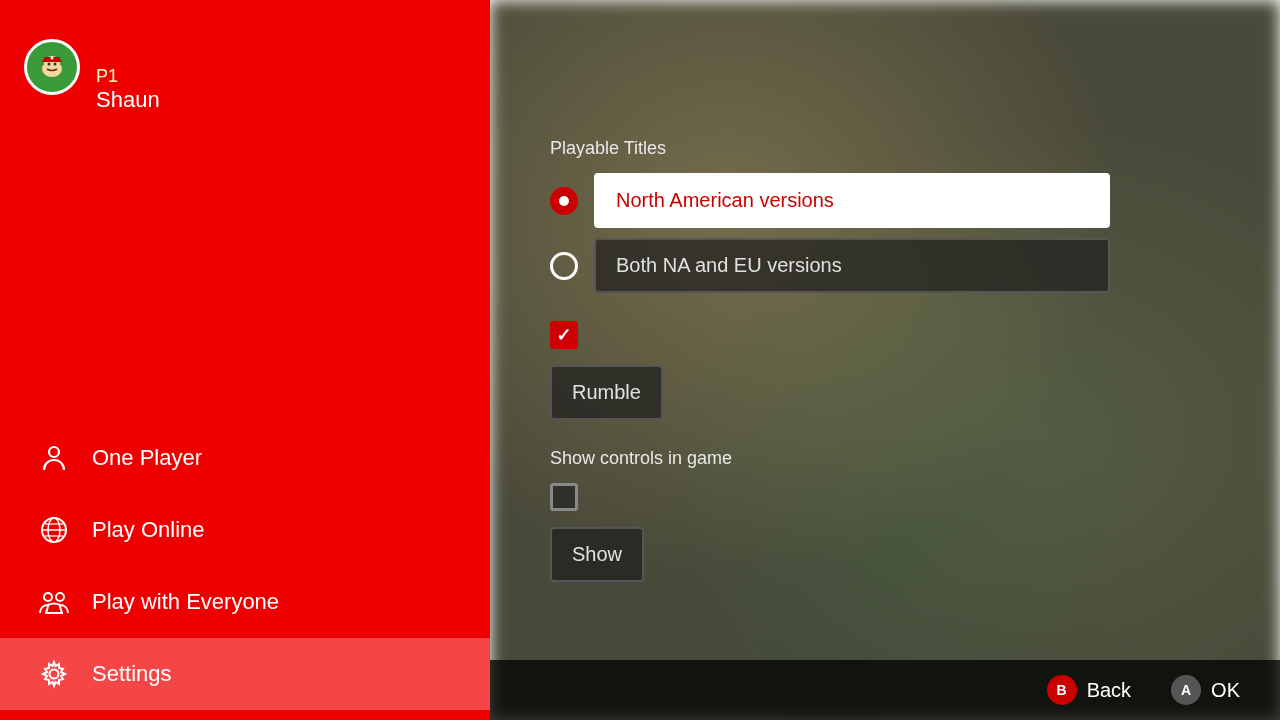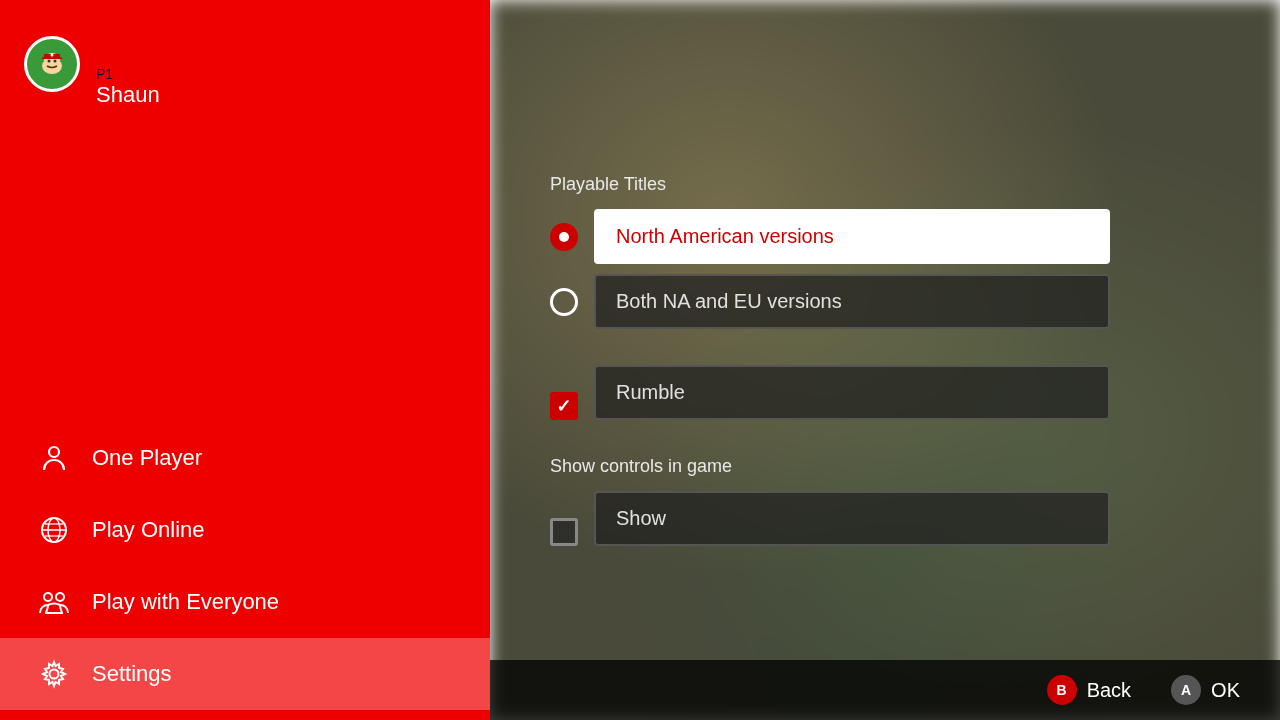--- a/index.html
+++ b/index.html
@@ -37,8 +37,8 @@
     }
 
     .user-label {
-      color: #0f172a;
-      font-size: 14px;
+      color: #fef9c3;
+      font-size: 18px;
       font-weight: 400;
       margin-top: 46px;
     }

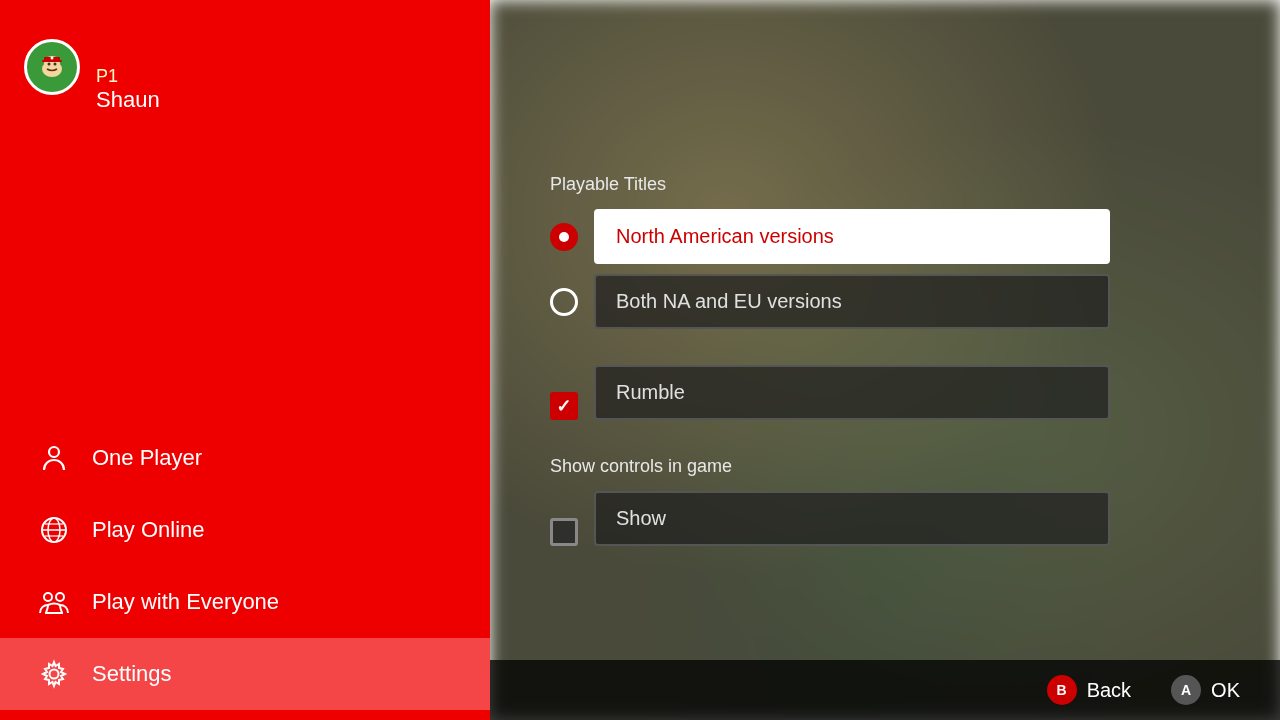--- a/index.html
+++ b/index.html
@@ -120,7 +120,7 @@
       max-width: 560px;
       display: flex;
       flex-direction: column;
-      gap: 36px;
+      gap: 28px;
     }
 
     .setting-section {

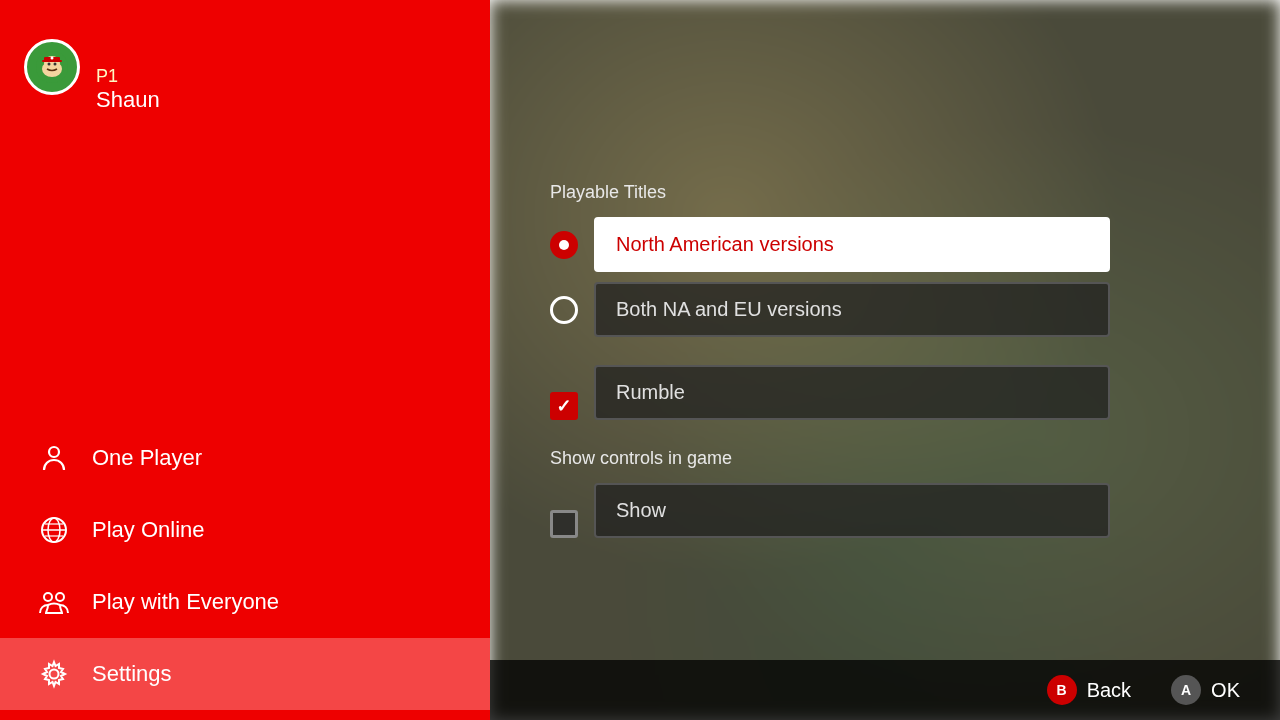--- a/index.html
+++ b/index.html
@@ -192,8 +192,9 @@
 
     .checkbox-option {
       display: flex;
-      align-items: flex-end;
+      align-items: flex-start;
       gap: 16px;
+      flex-direction: column;
     }
 
     .checkbox-square {

